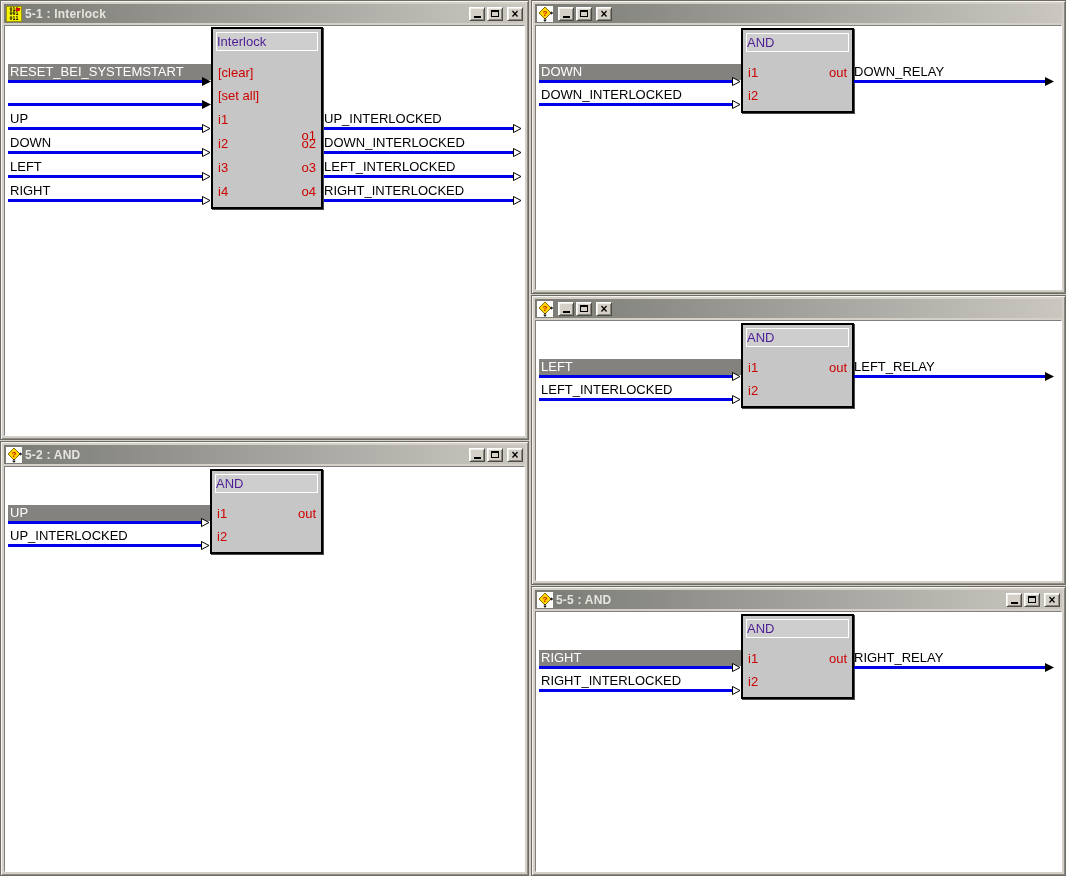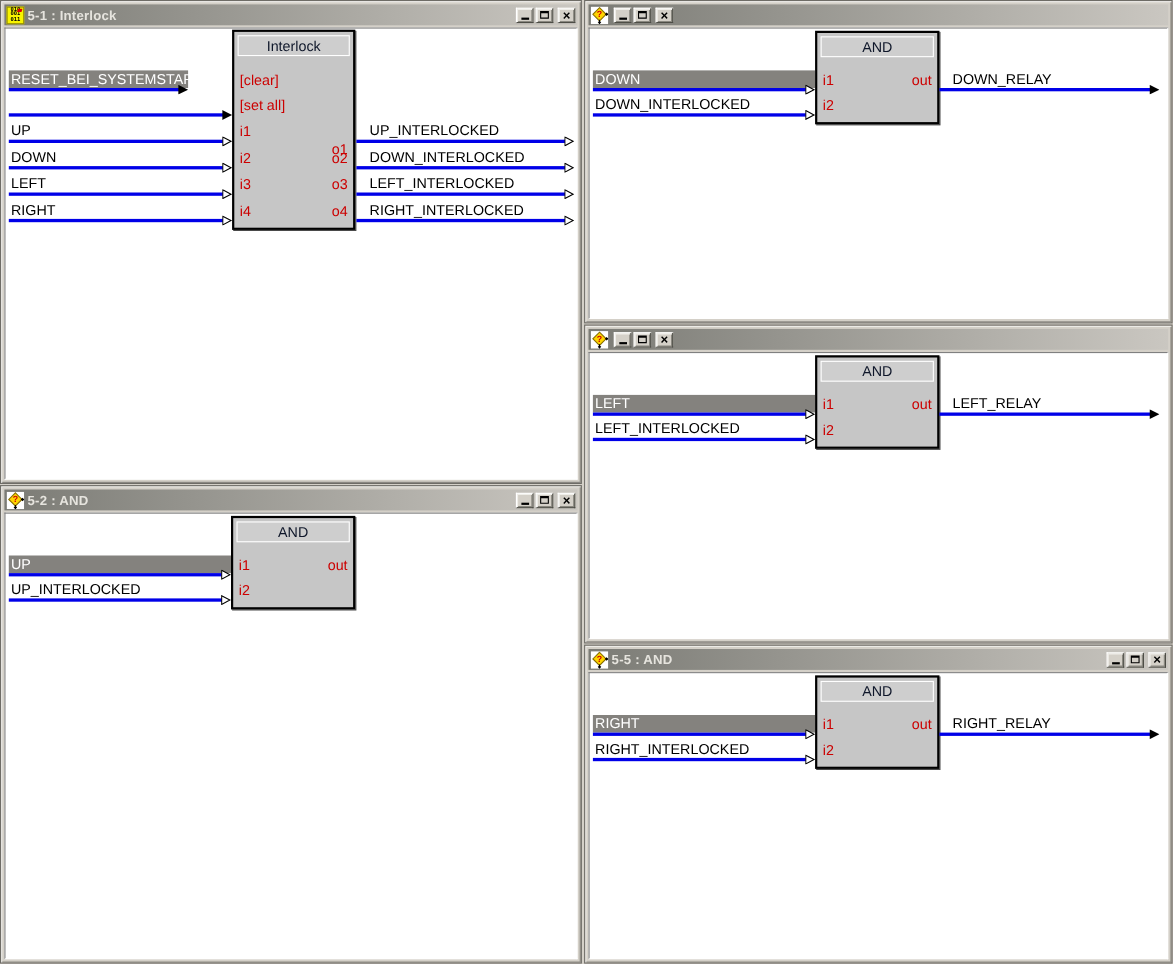--- a/index.html
+++ b/index.html
@@ -66,7 +66,7 @@
   .fb-head{
     margin:3px 3px 0 3px;height:17px;line-height:17px;
     border:1px solid #ffffff;background:#cecece;
-    text-align:center;font-size:13px;color:#0f172a;white-space:nowrap;overflow:hidden;
+    font-size:13px;color:#4c1d95;white-space:nowrap;overflow:hidden;
   }
   .pin{position:absolute;font-size:13px;line-height:14px;color:#cc0000;white-space:nowrap;}
   .pl{left:5px;} .pr{right:5px;}

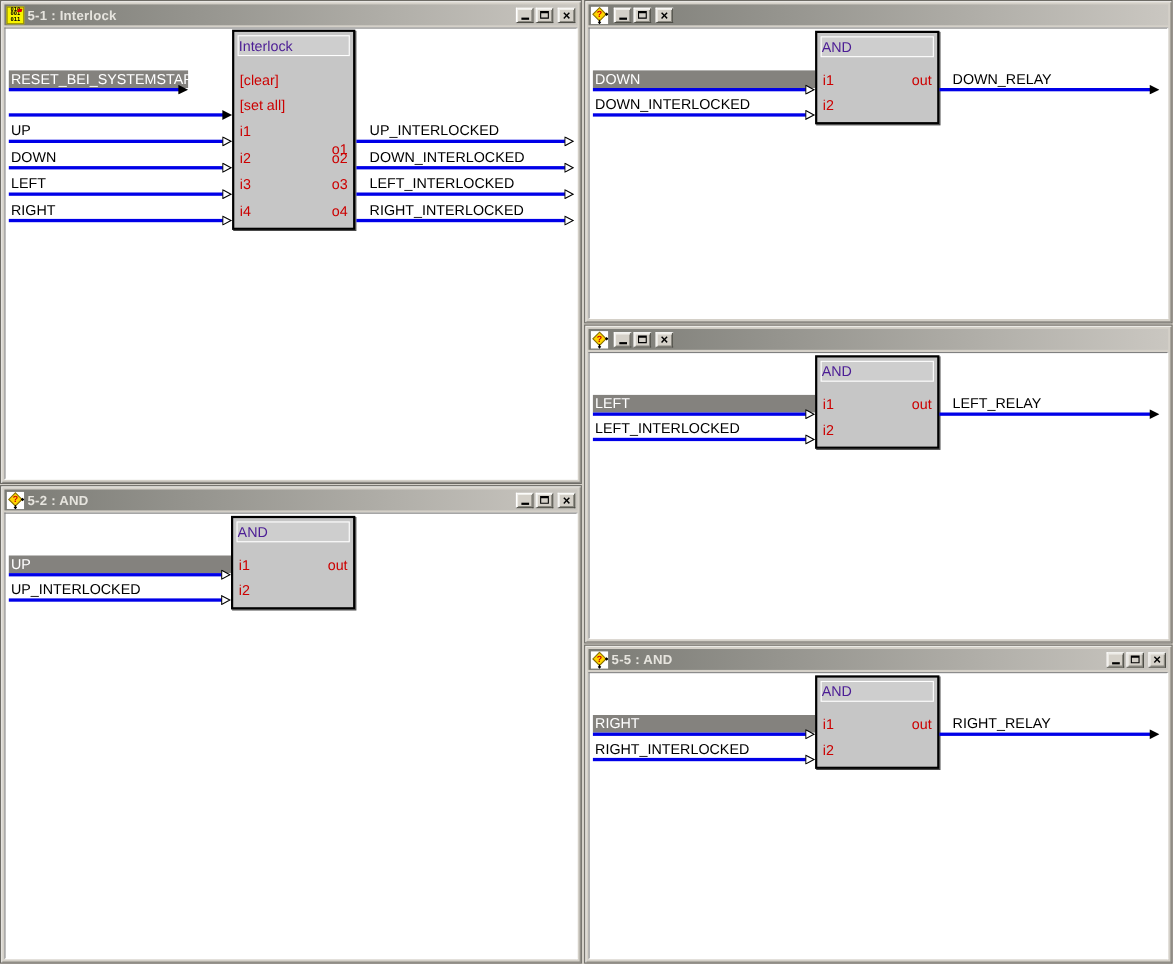--- a/index.html
+++ b/index.html
@@ -108,7 +108,7 @@
   </div>
   <div class="client">
 
-    <div class="sigrow" style="left:3px;top:38px;width:163px">
+    <div class="sigrow" style="left:3px;top:38px;width:203px">
       <div class="siglabel hl">RESET_BEI_SYSTEMSTART</div>
       <div class="sigline"></div>
       <svg class="arr" width="9" height="9">

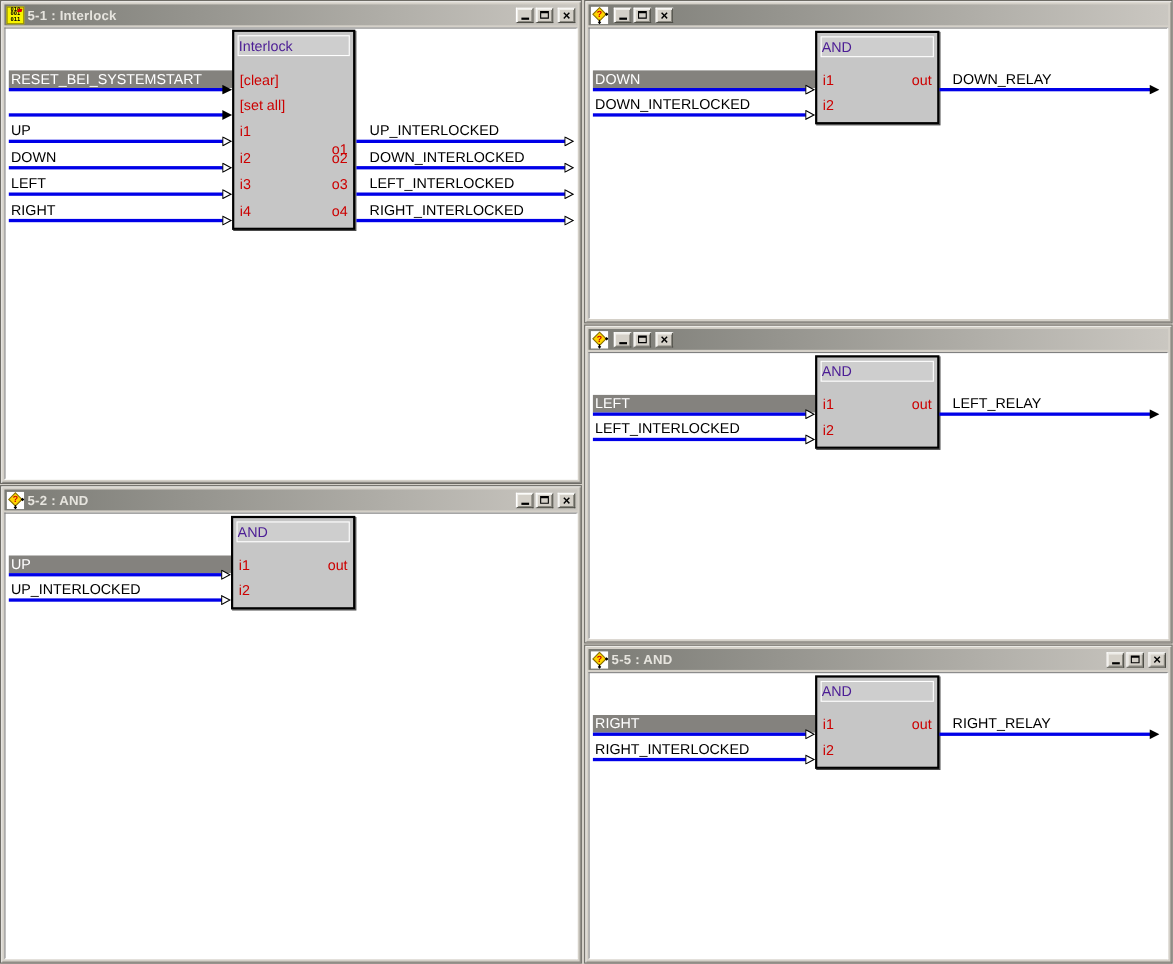--- a/index.html
+++ b/index.html
@@ -77,7 +77,7 @@
     white-space:nowrap;padding-left:2px;overflow:visible;
   }
   .siglabel.hl{background:#84827e;color:#ffffff;}
-  .sigrow.out .siglabel{padding-left:12px;}
+  .sigrow.out .siglabel{padding-left:0;}
   .sigline{height:3px;background:#0000e8;width:calc(100% - 6px);}
   .arr{position:absolute;right:0;top:13px;}
   .hollow{fill:#ffffff;stroke:#000000;stroke-width:1;}

